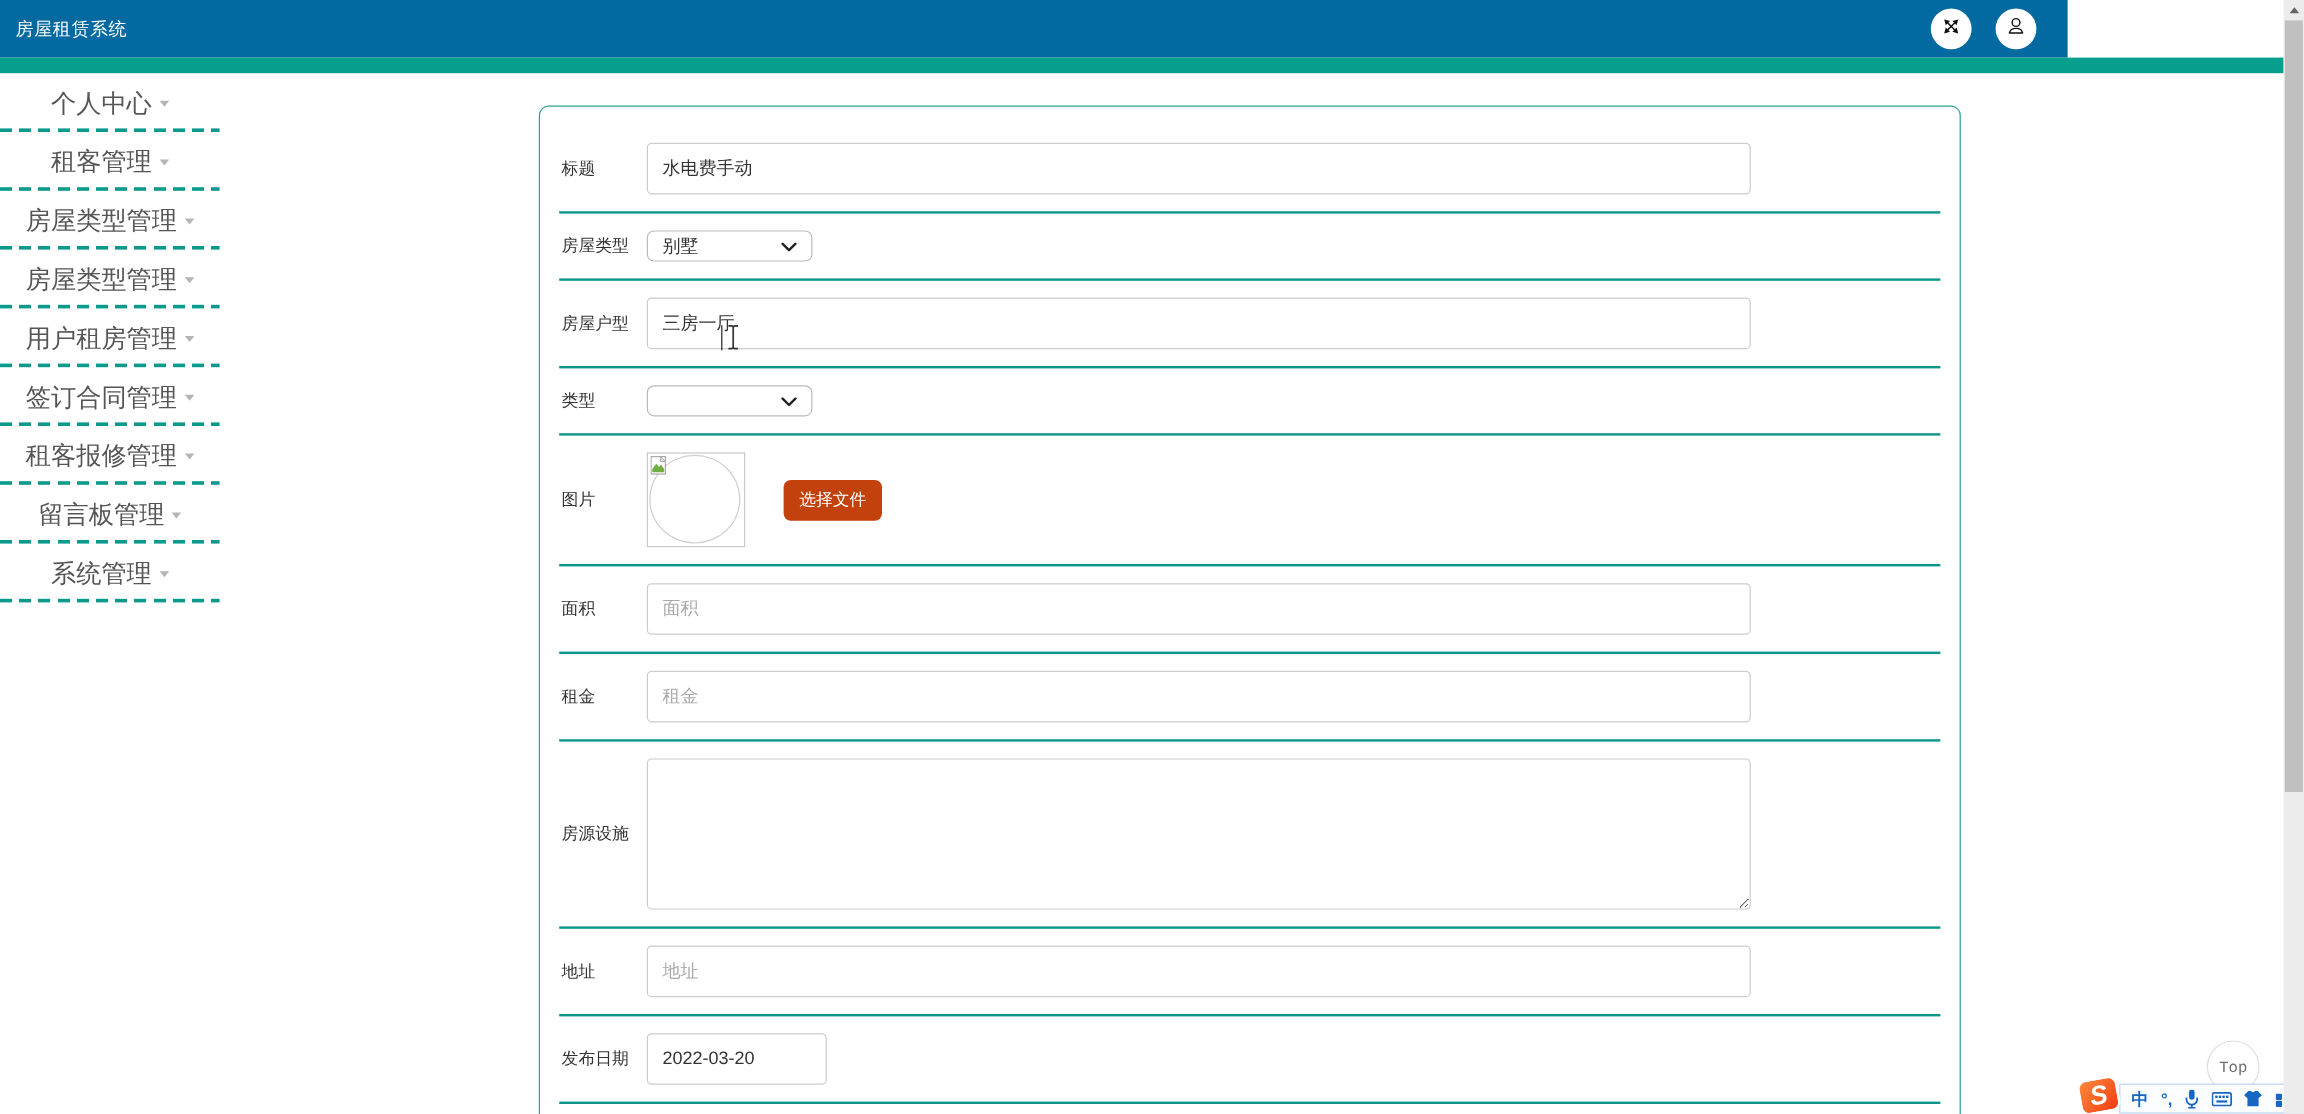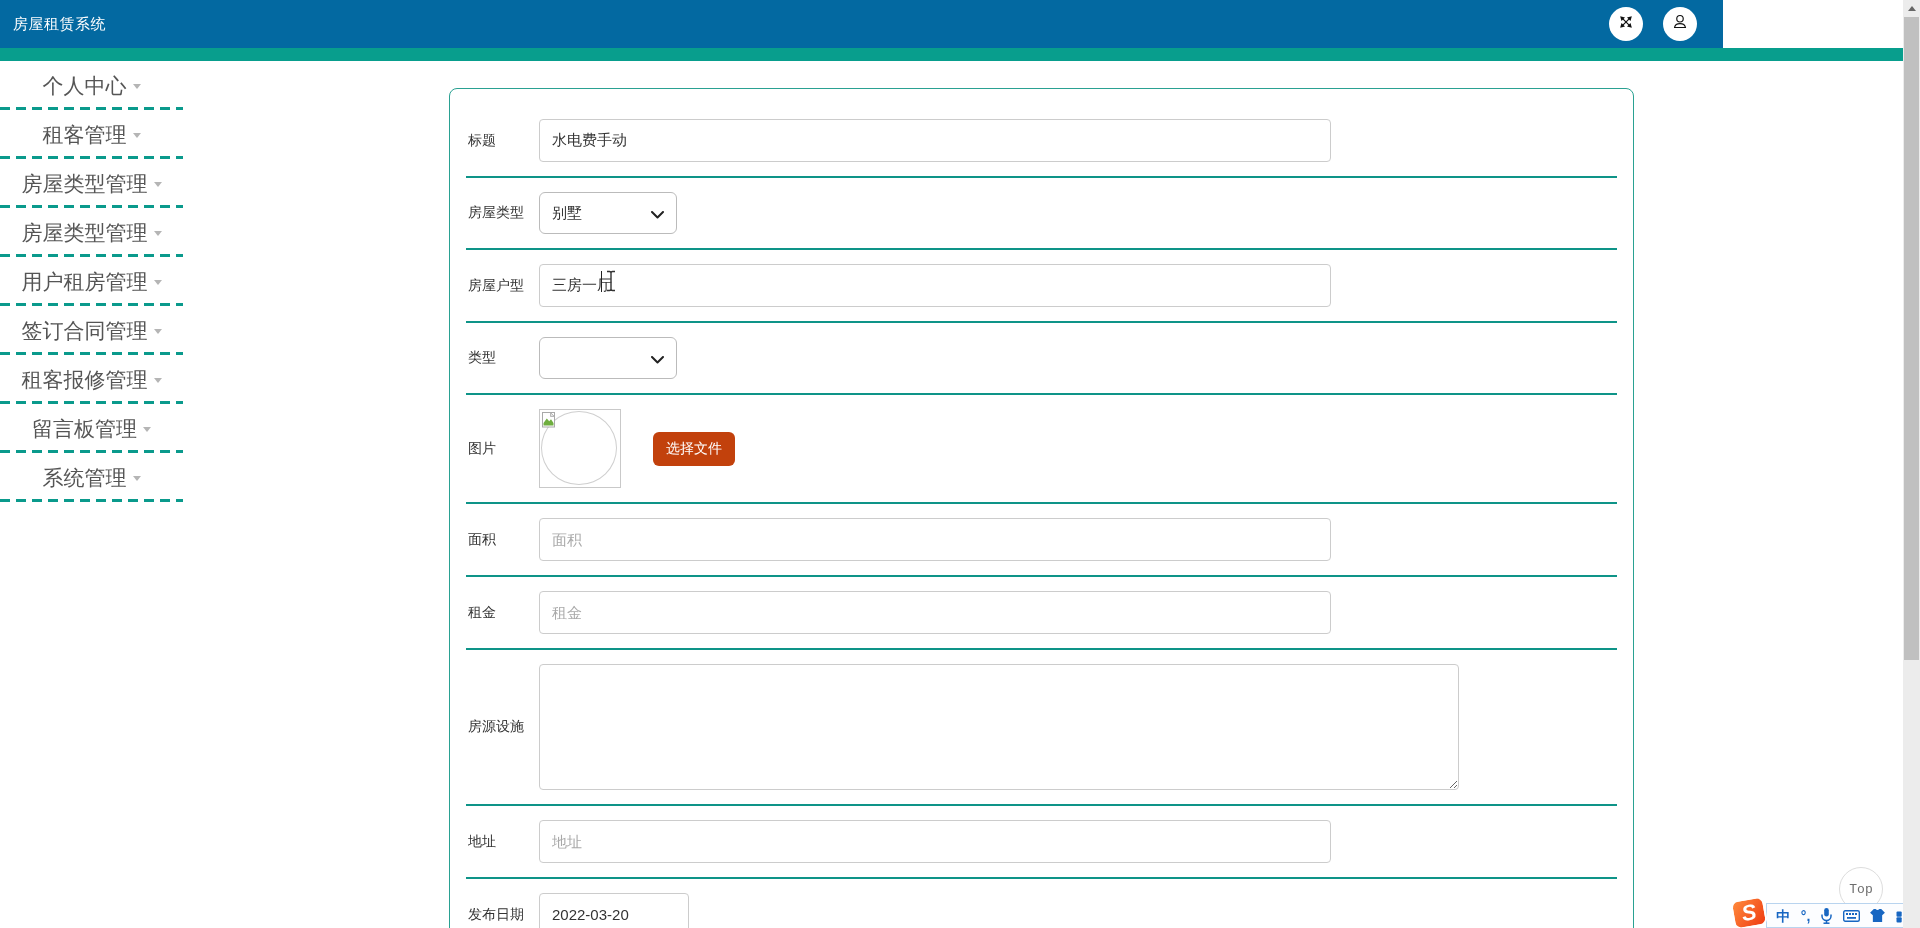--- a/index.html
+++ b/index.html
@@ -29,7 +29,7 @@
            border:1px solid #2aa192; border-radius:8px; background:#fff; padding:16px 16px 0 16px; }
   .frow { display:flex; align-items:center; padding:14px 0; border-bottom:2px solid #0e9488; }
   .flabel { flex:0 0 73px; padding-left:2px; font-size:14px; font-weight:normal; color:#333; }
-  .tinput { width:792px; height:43px; border:1px solid #ccc; border-radius:4px;
+  .tinput { width:920px; height:43px; border:1px solid #ccc; border-radius:4px;
             padding:0 12px; font-size:15px; color:#333; outline:none;
             font-family:"Liberation Sans","DejaVu Sans",sans-serif; }
   .tinput::placeholder { color:#a9a9a9; }

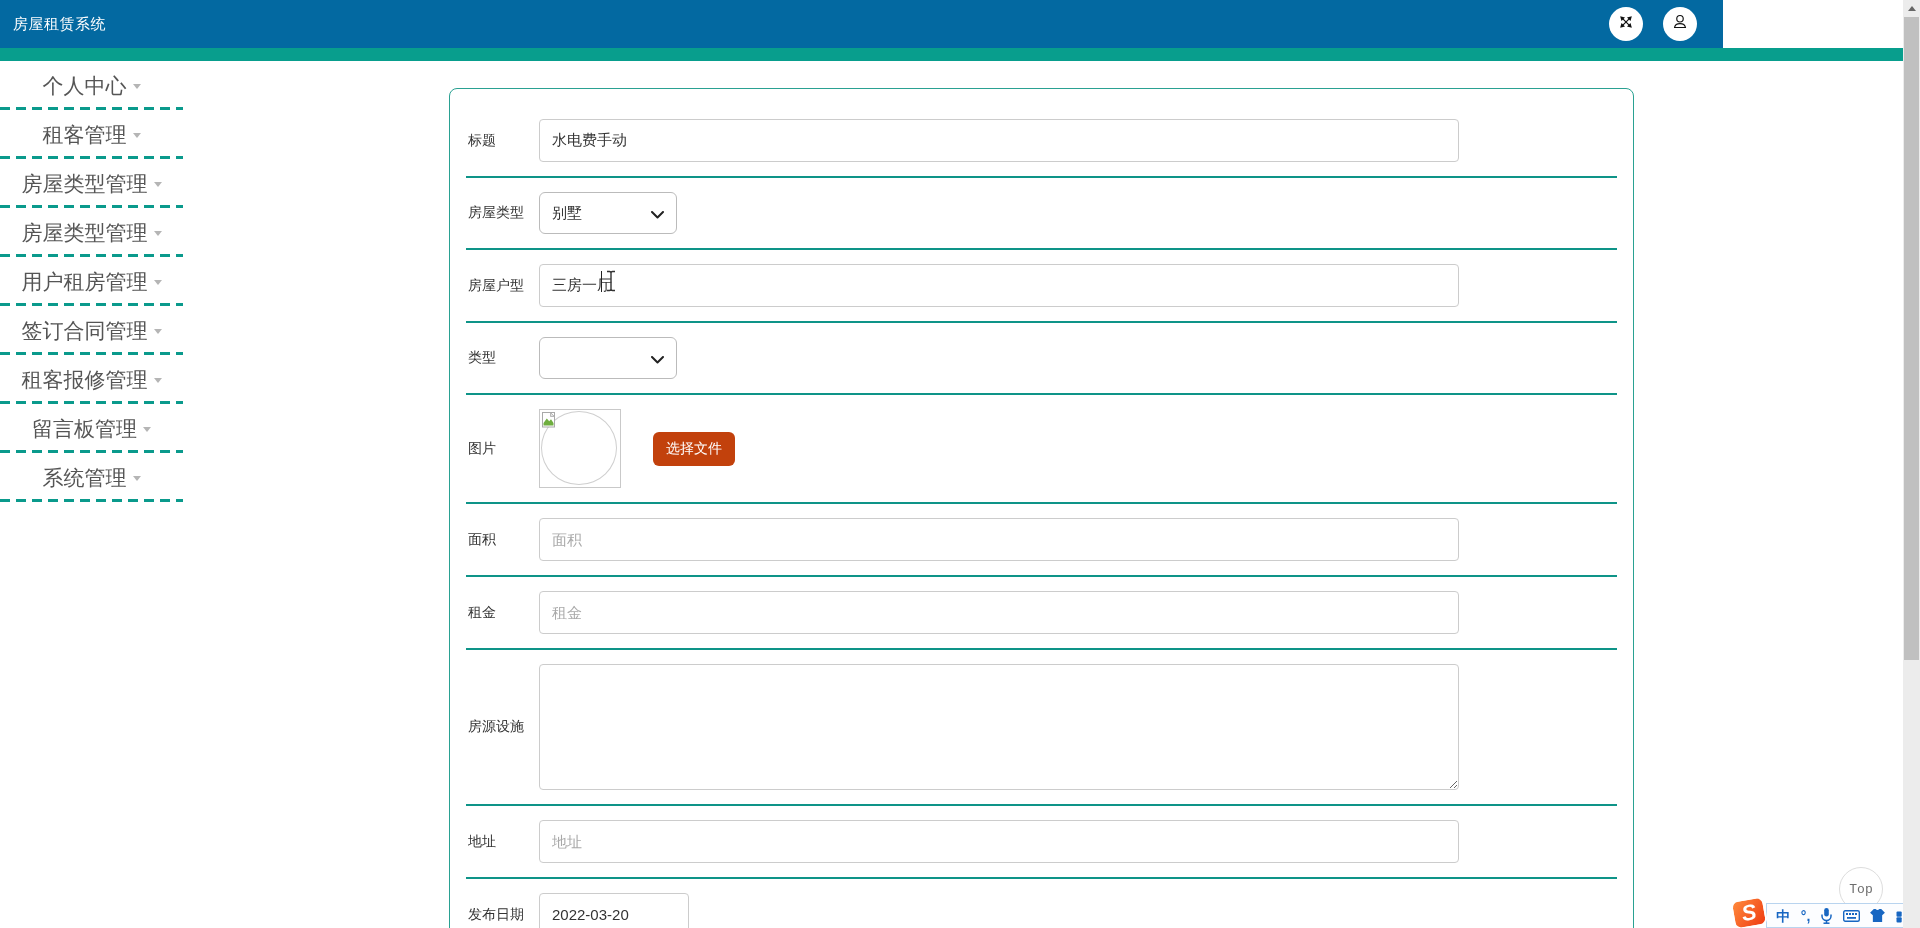--- a/index.html
+++ b/index.html
@@ -33,7 +33,7 @@
             padding:0 12px; font-size:15px; color:#333; outline:none;
             font-family:"Liberation Sans","DejaVu Sans",sans-serif; }
   .tinput::placeholder { color:#a9a9a9; }
-  .sel { width:138px; height:42px; border:1px solid #bbb; border-radius:6px; background:#fff;
+  .sel { width:138px; height:26px; border:1px solid #bbb; border-radius:6px; background:#fff;
          display:flex; align-items:center; padding:0 12px; font-size:15px; color:#333; cursor:pointer; }
   .sel .chev { margin-left:auto; }
   .date-input { width:150px; }

